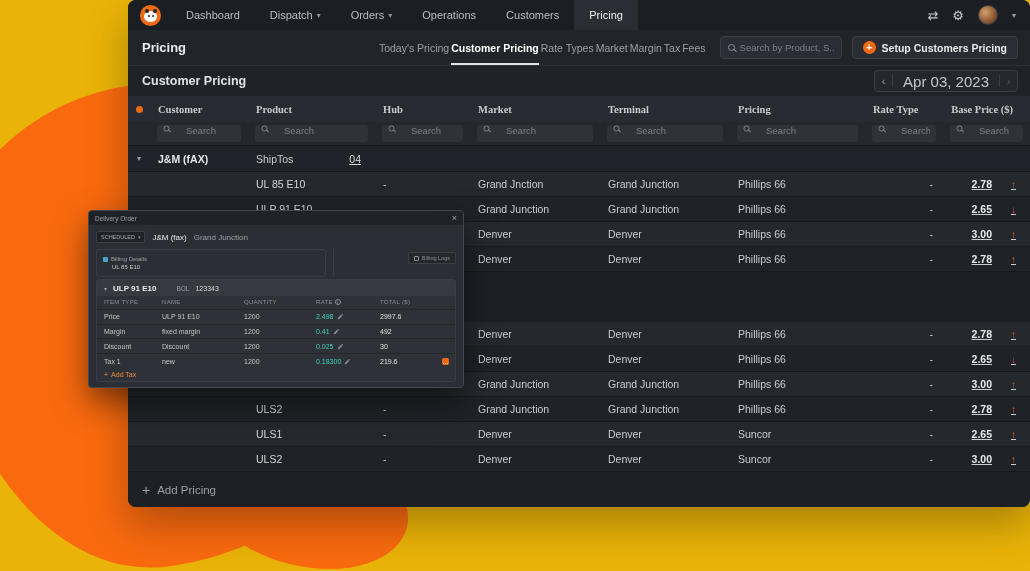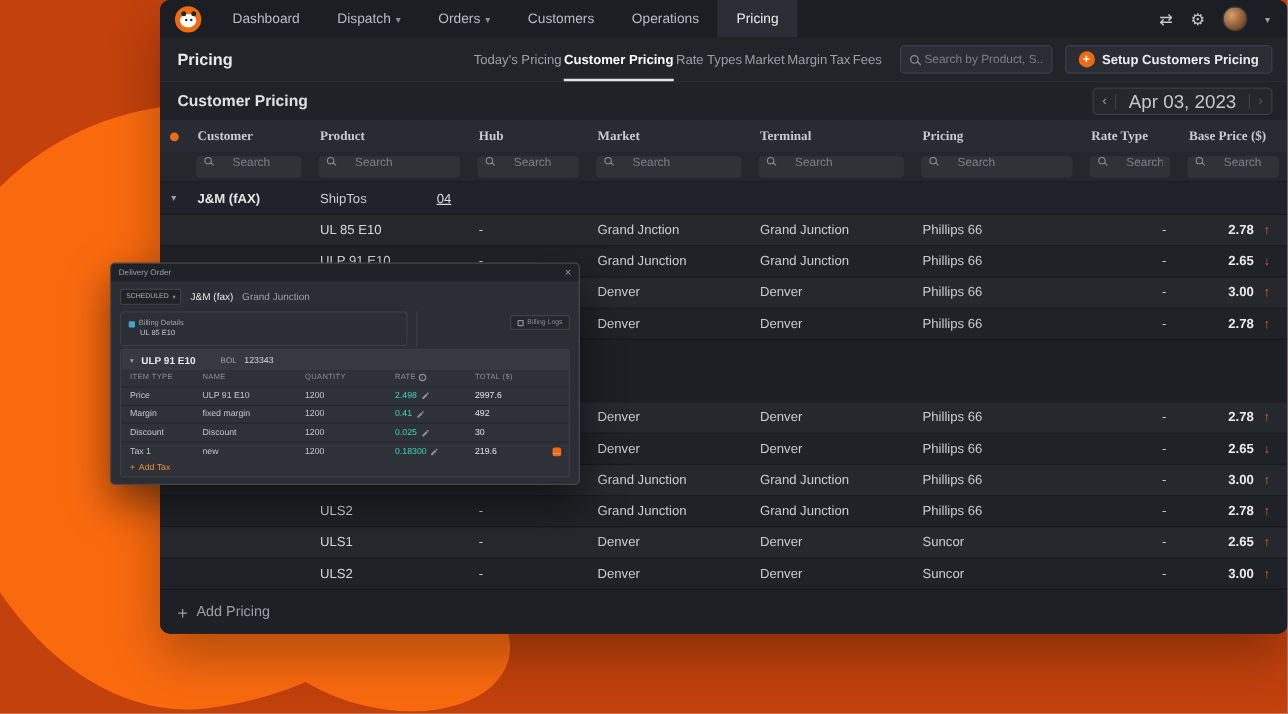--- a/index.html
+++ b/index.html
@@ -4,7 +4,7 @@
 <style>
   * { margin:0; padding:0; box-sizing:border-box; font-family:"Liberation Sans", sans-serif; }
   body { background:#fff; }
-  .stage { position:relative; width:1030px; height:571px; background:#c2410c; overflow:hidden; }
+  .stage { position:relative; width:1030px; height:571px; background:#eab308; overflow:hidden; }
 
   
   .blob1 { position:absolute; left:-55px; top:82px; width:455px; height:482px; background:#f96a0f;

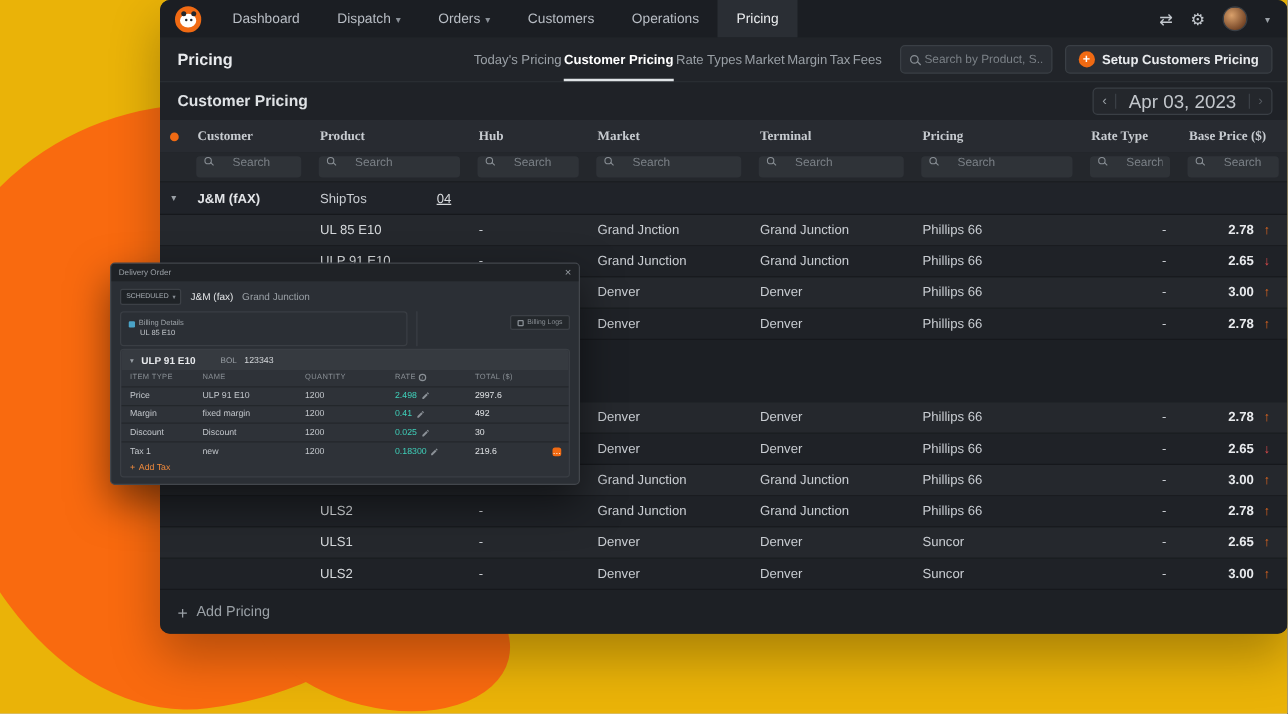--- a/index.html
+++ b/index.html
@@ -147,10 +147,10 @@
           <span class="caret">▾</span>
         </div>
       <div class="nav-item">
+          <span>Operations</span>
+        </div>
+      <div class="nav-item">
           <span>Customers</span>
-        </div>
-      <div class="nav-item">
-          <span>Operations</span>
         </div>
       <div class="nav-item active">
           <span>Pricing</span>

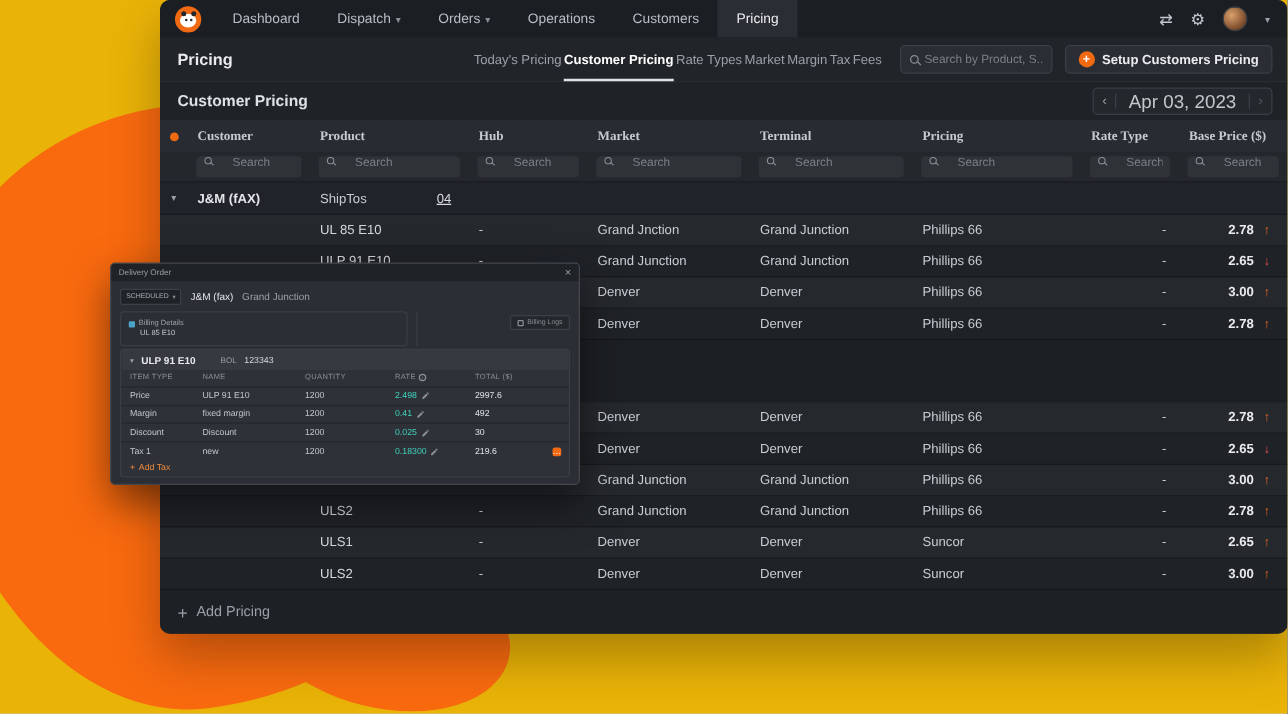--- a/index.html
+++ b/index.html
@@ -76,7 +76,7 @@
   .c { padding-left:8px; white-space:nowrap; overflow:hidden; }
   .c.prod { color:#d5d8db; }
   .c.ratetype { text-align:right; padding-right:10px; padding-left:0; }
-  .c.price { display:flex; justify-content:flex-end; align-items:flex-end; gap:8px; padding-right:14px; padding-left:0; }
+  .c.price { display:flex; justify-content:flex-end; align-items:flex-end; gap:19px; padding-right:14px; padding-left:0;text-decoration:underline; }
   .pv { font-weight:700; color:#e8eaed; }
   .arr { font-size:10px; }
   .arr.up { color:#ed6a1f; }

